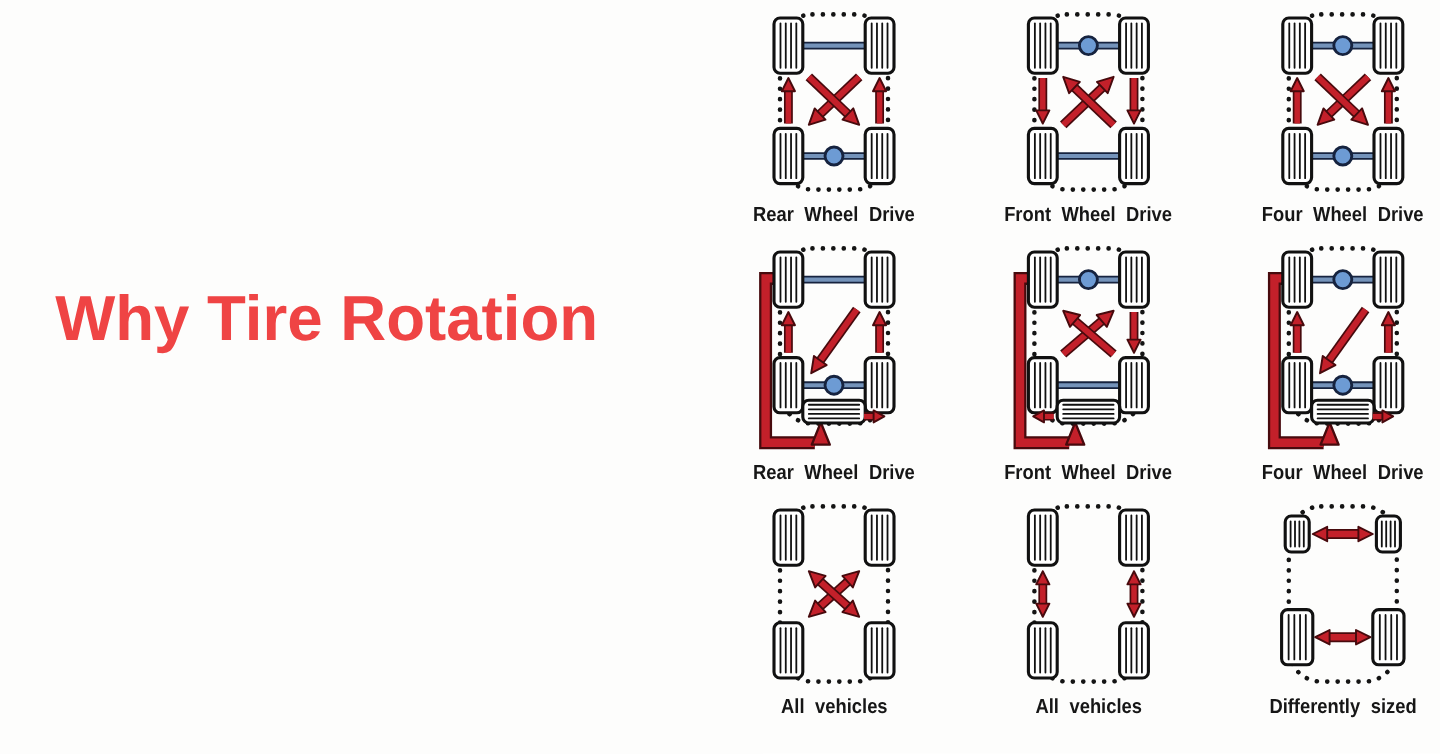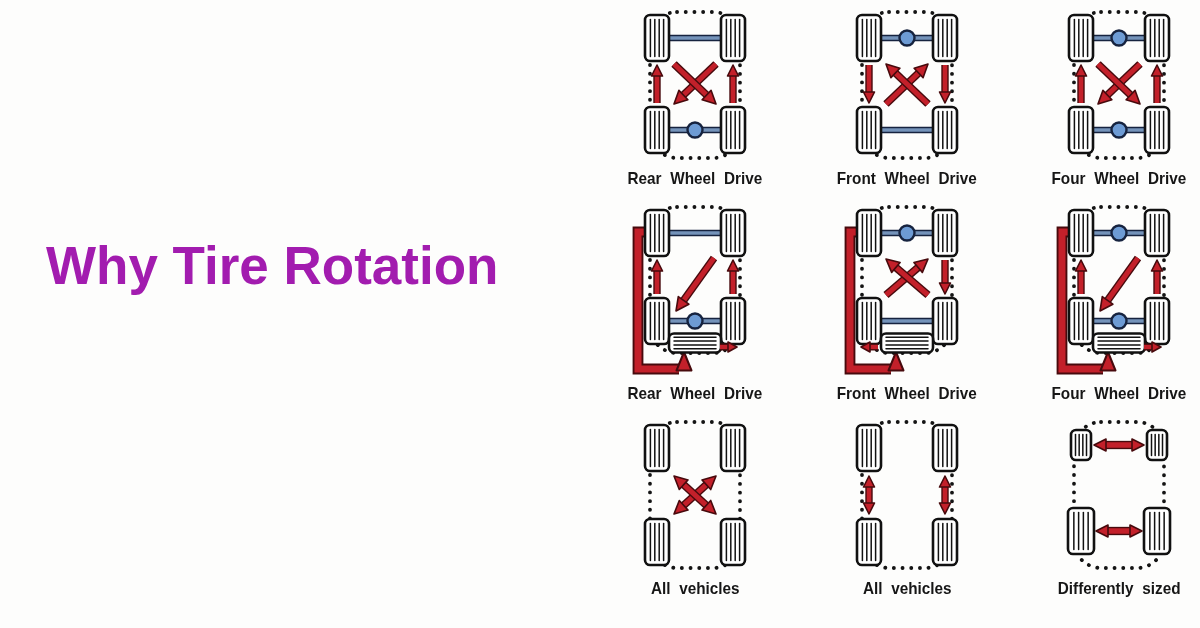--- a/index.html
+++ b/index.html
@@ -15,7 +15,7 @@
 <body>
 
 <div class="page" style="background: rgb(253, 253, 252);">
-  <div class="title" style="color: #a21caf;">
+  <div class="title" style="color: #ef4444;">
     <div>Why Tire Rotation</div>
   </div>
   <div class="grid" id="grid">

